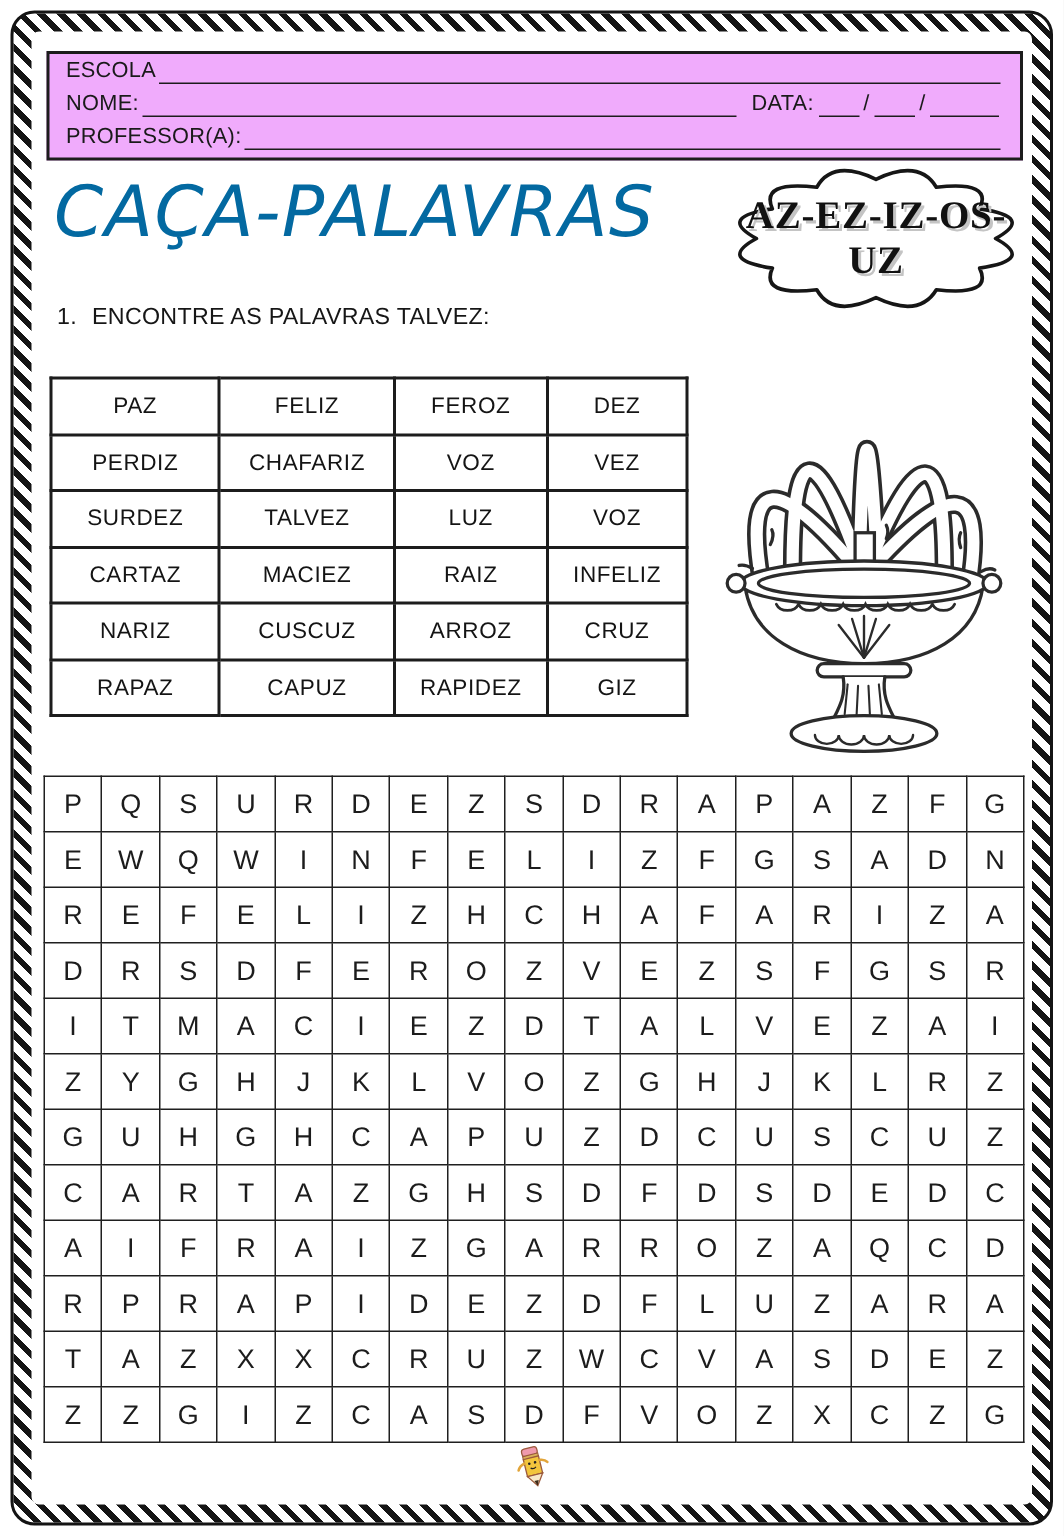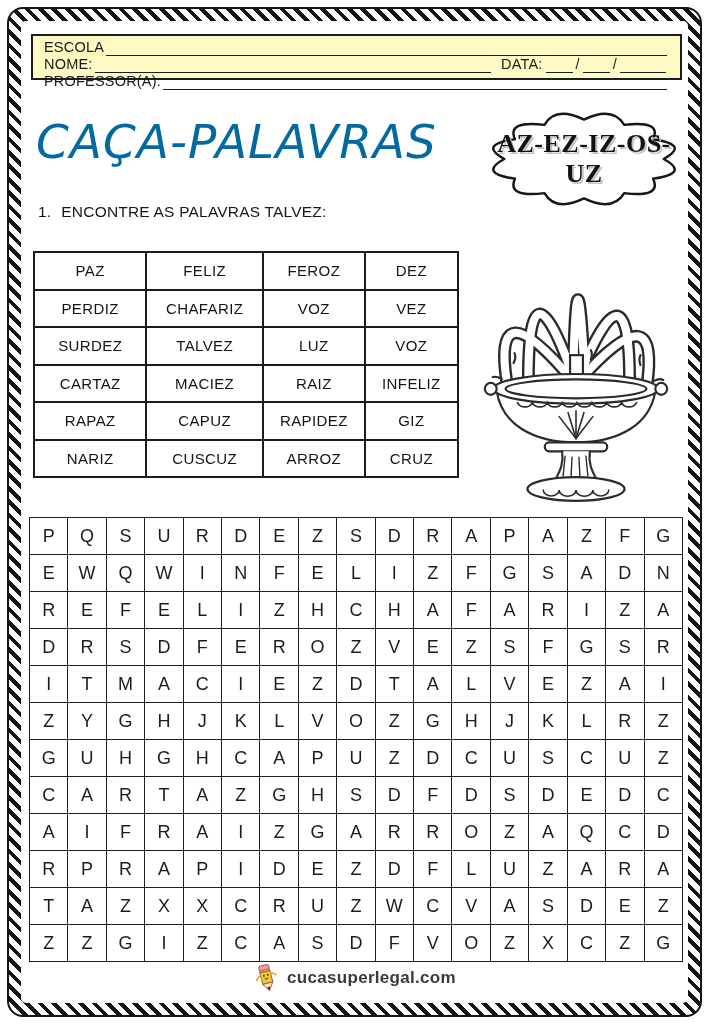--- a/index.html
+++ b/index.html
@@ -22,8 +22,8 @@
 
   
   .header-box {
-    position:absolute; left:31px; top:34px; width:651px; height:46px;
-    border:2.5px solid #1c1c1c; background:#fef9c3;
+    position:absolute; left:31px; top:34px; width:651px; height:73px;
+    border:2.5px solid #1c1c1c; background:#f0abfc;
     padding:3px 11px 5px 11px;
     display:flex; flex-direction:column; justify-content:space-between;
     font-size:14.5px; letter-spacing:.2px;

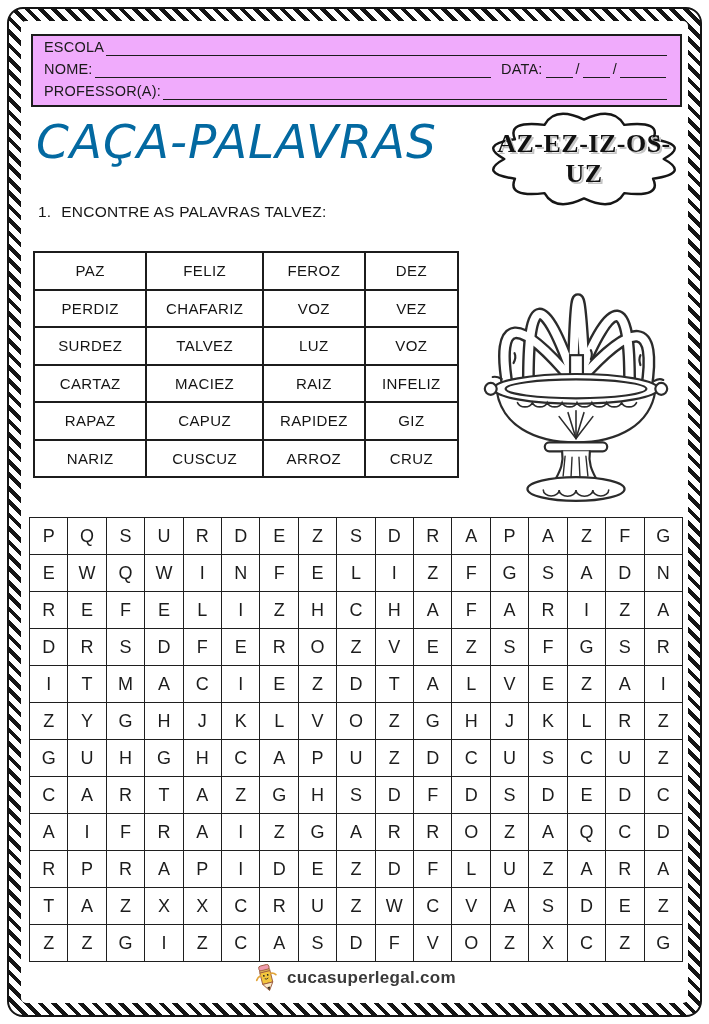--- a/index.html
+++ b/index.html
@@ -168,16 +168,16 @@
             <td>INFELIZ</td>
           </tr>
           <tr>
+            <td>NARIZ</td>
+            <td>CUSCUZ</td>
+            <td>ARROZ</td>
+            <td>CRUZ</td>
+          </tr>
+          <tr>
             <td>RAPAZ</td>
             <td>CAPUZ</td>
             <td>RAPIDEZ</td>
             <td>GIZ</td>
-          </tr>
-          <tr>
-            <td>NARIZ</td>
-            <td>CUSCUZ</td>
-            <td>ARROZ</td>
-            <td>CRUZ</td>
           </tr>
         </tbody>
     </table>

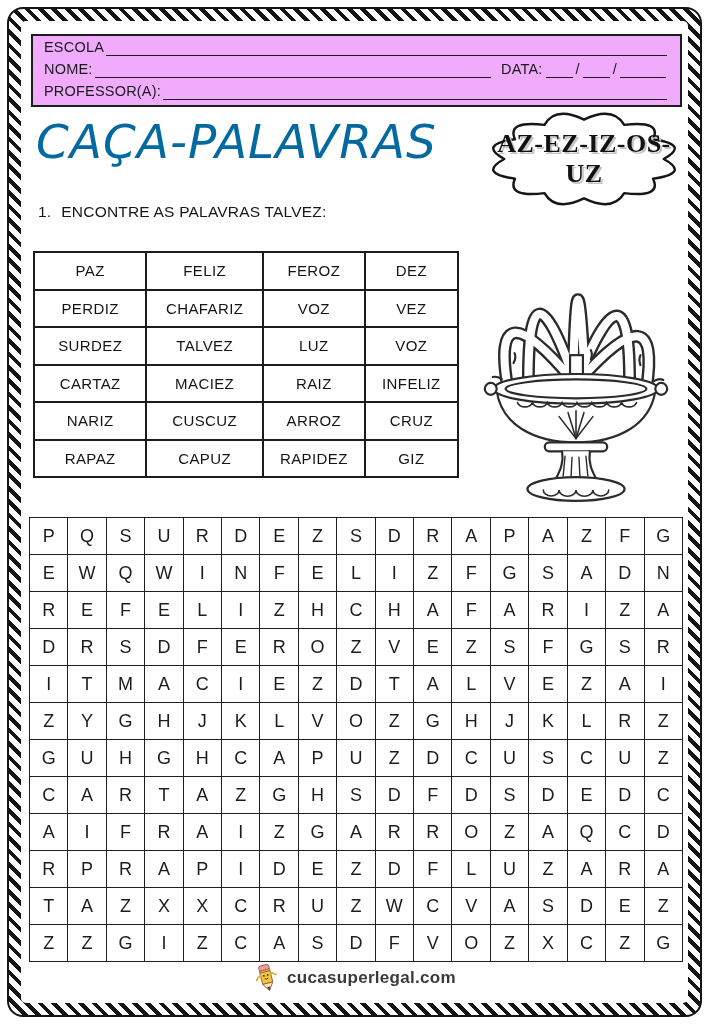--- a/index.html
+++ b/index.html
@@ -485,7 +485,6 @@
           <path d="M21.5,13 q4,0.4 5.5,3" fill="none" stroke="#e2a53a" stroke-width="2" stroke-linecap="round"></path>
         </g>
       </svg>
-      <span class="site">cucasuperlegal.com</span>
     </div>
 
   </div>

